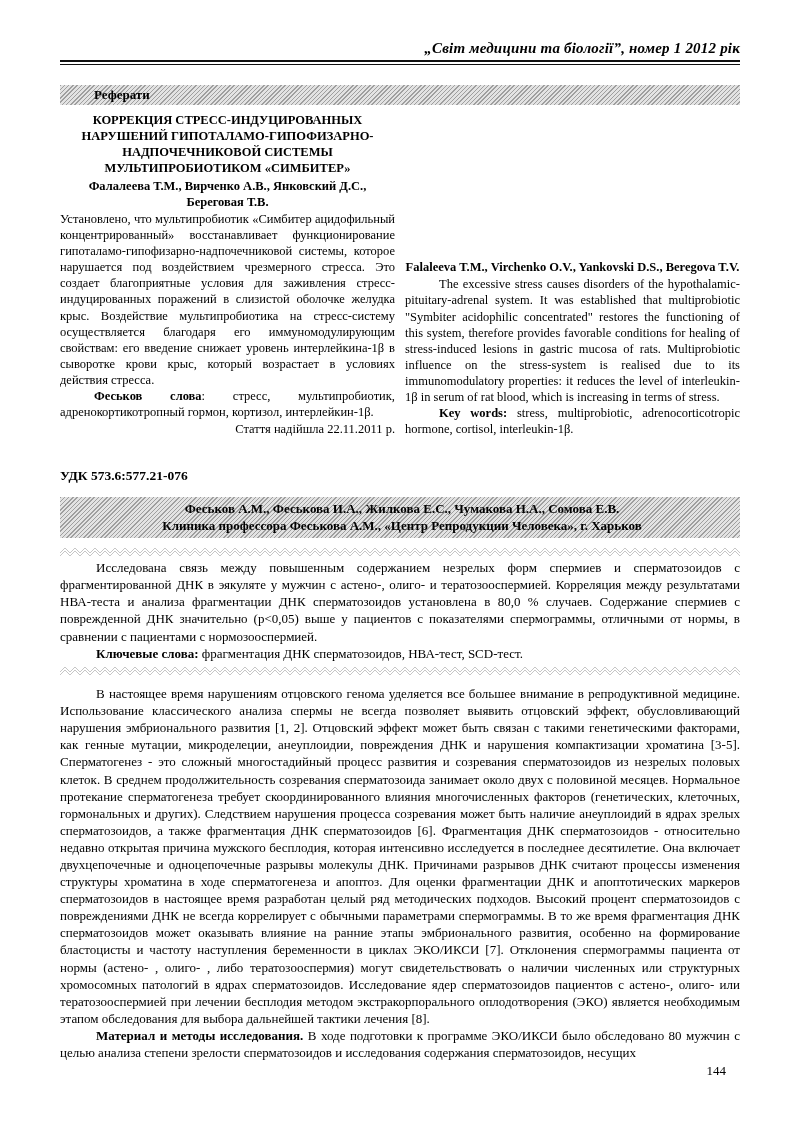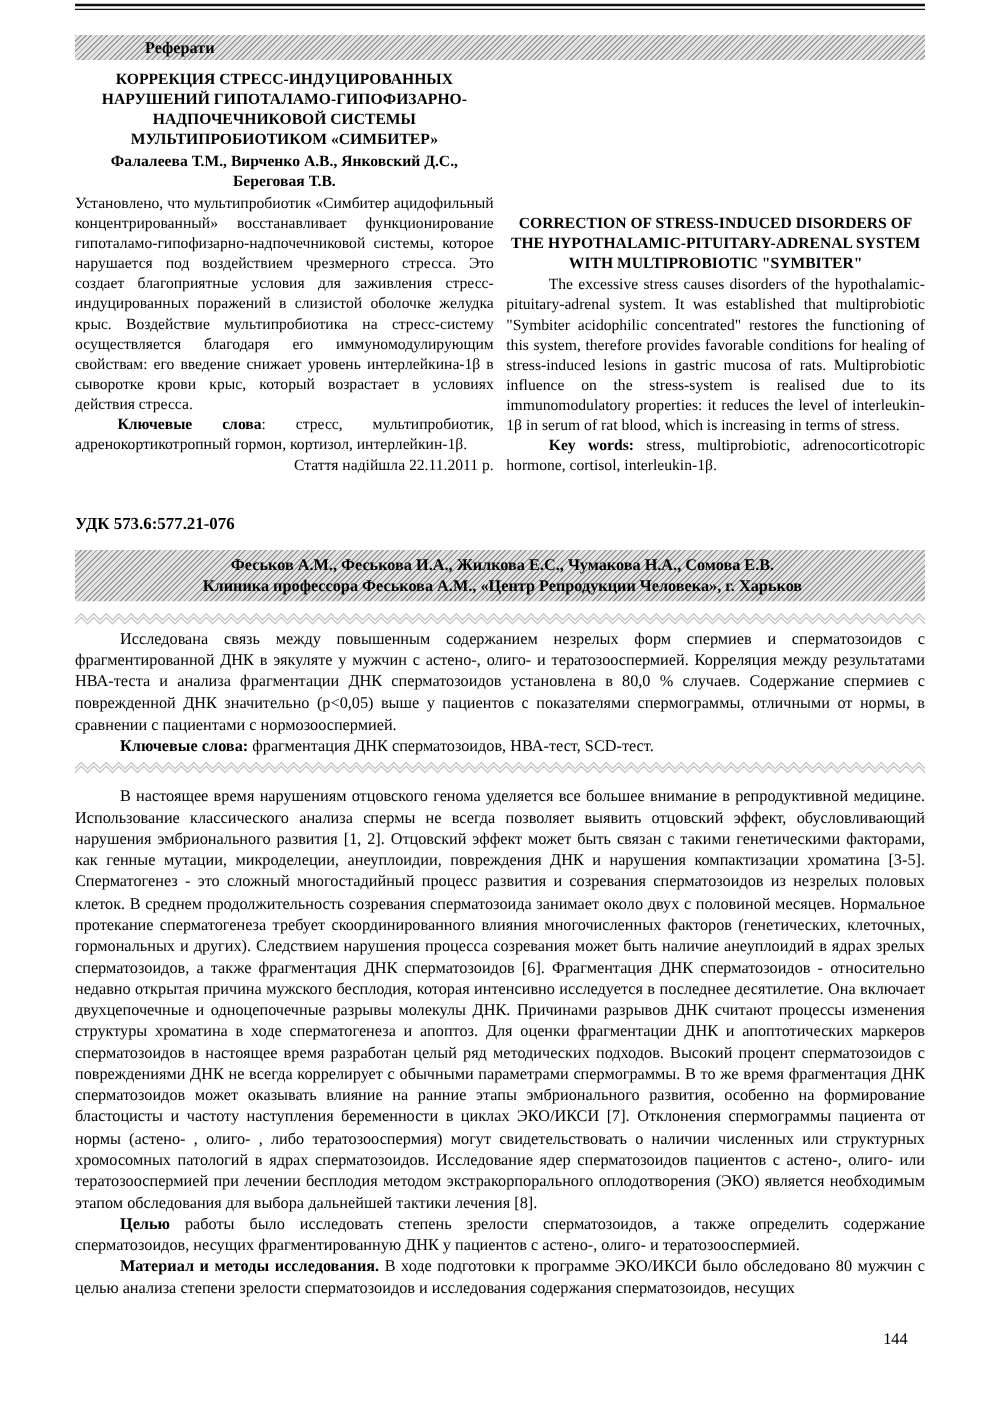--- a/index.html
+++ b/index.html
@@ -73,6 +73,7 @@
 <div class="page">
   <div class="content">
 
+    <div class="journal-line">„Світ медицини та біології”, номер 1 2012 рік</div>
     <div class="double-rule"></div>
 
     <div class="hatch ref-bar">Реферати</div>

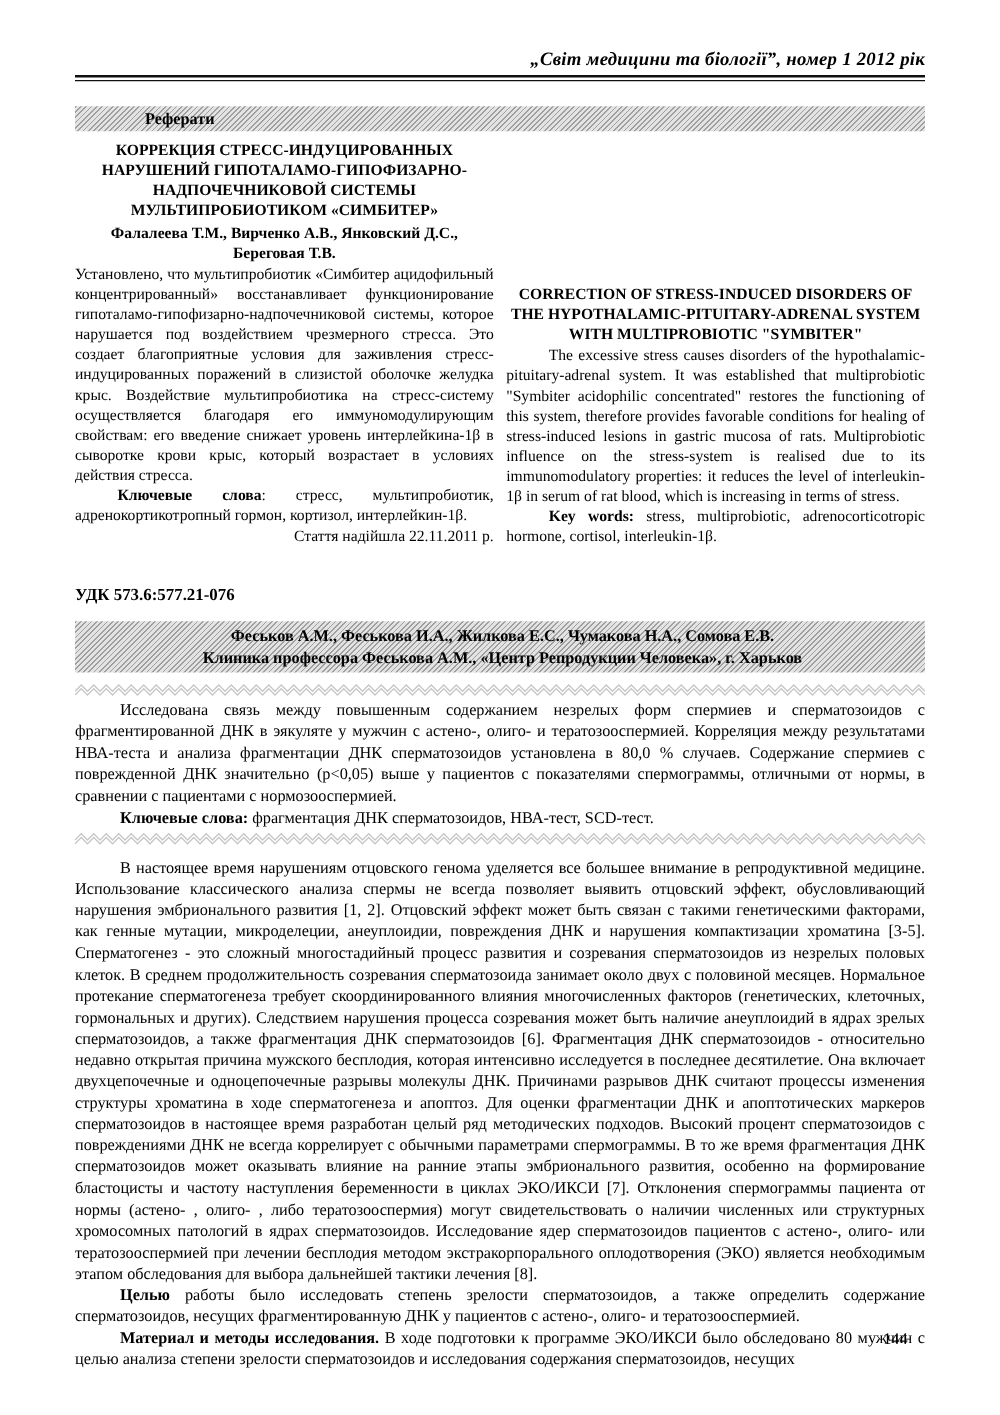--- a/index.html
+++ b/index.html
@@ -27,7 +27,7 @@
   }
   .ref-bar{
     margin-top:20px;height:20px;line-height:20px;
-    font-size:13px;font-weight:bold;padding-left:56px;box-sizing:border-box;
+    font-size:13px;font-weight:bold;padding-left:34px;box-sizing:border-box;
   }
 
   

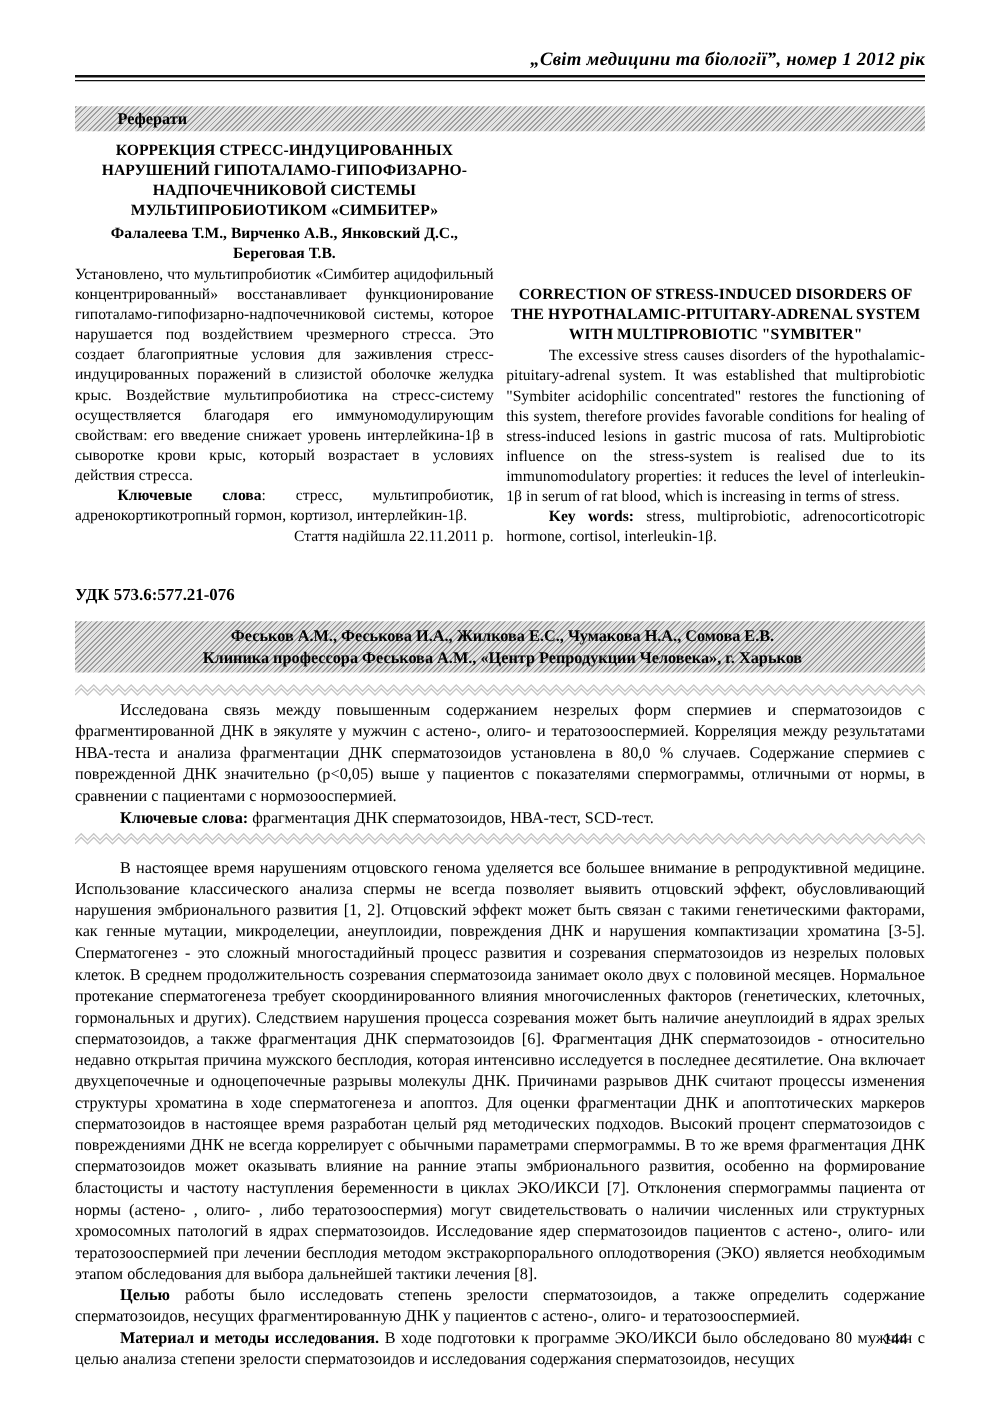--- a/index.html
+++ b/index.html
@@ -87,7 +87,6 @@
         <div class="received">Стаття надійшла 22.11.2011 р.</div>
       </div>
       <div class="abs-col">
-        <div class="abs-title">CORRECTION OF STRESS-INDUCED DISORDERS OF THE HYPOTHALAMIC-PITUITARY-ADRENAL SYSTEM WITH MULTIPROBIOTIC "SYMBITER"</div>
         <div class="abs-body-indent">The excessive stress causes disorders of the hypothalamic-pituitary-adrenal system. It was established that multiprobiotic "Symbiter acidophilic concentrated" restores the functioning of this system, therefore provides favorable conditions for healing of stress-induced lesions in gastric mucosa of rats. Multiprobiotic influence on the stress-system is realised due to its immunomodulatory properties: it reduces the level of interleukin-1β in serum of rat blood, which is increasing in terms of stress.</div>
         <div class="kw"><b>Key words:</b><span> stress, multiprobiotic, adrenocorticotropic hormone, cortisol, interleukin-1β.</span></div>
       </div>

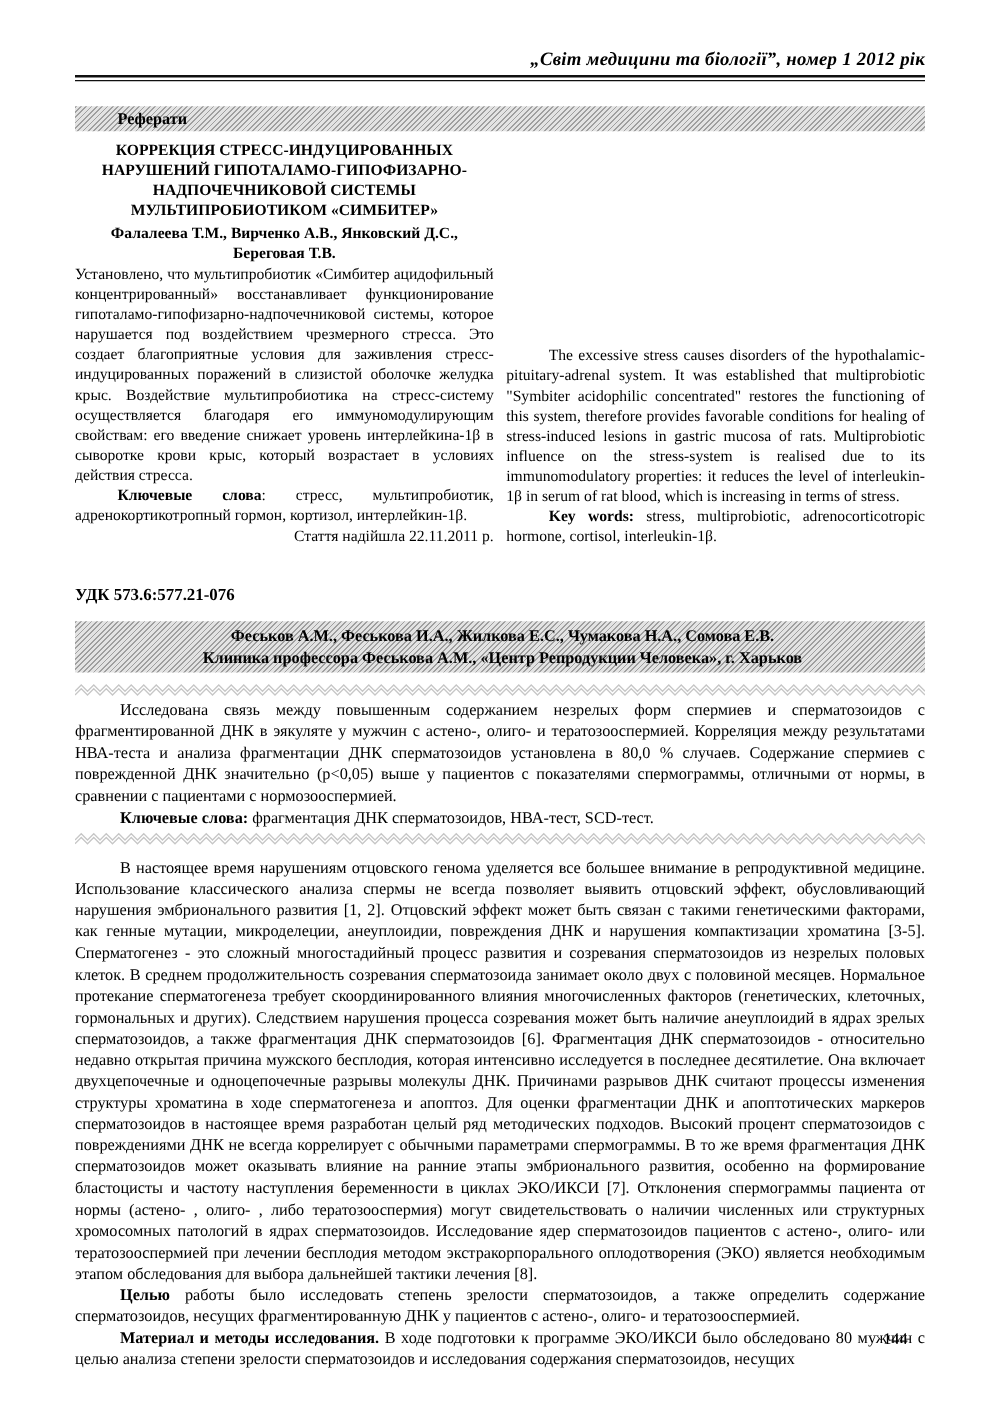--- a/index.html
+++ b/index.html
@@ -87,6 +87,7 @@
         <div class="received">Стаття надійшла 22.11.2011 р.</div>
       </div>
       <div class="abs-col">
+        <div class="abs-authors">Falaleeva T.M., Virchenko O.V., Yankovski D.S., Beregova T.V.</div>
         <div class="abs-body-indent">The excessive stress causes disorders of the hypothalamic-pituitary-adrenal system. It was established that multiprobiotic "Symbiter acidophilic concentrated" restores the functioning of this system, therefore provides favorable conditions for healing of stress-induced lesions in gastric mucosa of rats. Multiprobiotic influence on the stress-system is realised due to its immunomodulatory properties: it reduces the level of interleukin-1β in serum of rat blood, which is increasing in terms of stress.</div>
         <div class="kw"><b>Key words:</b><span> stress, multiprobiotic, adrenocorticotropic hormone, cortisol, interleukin-1β.</span></div>
       </div>

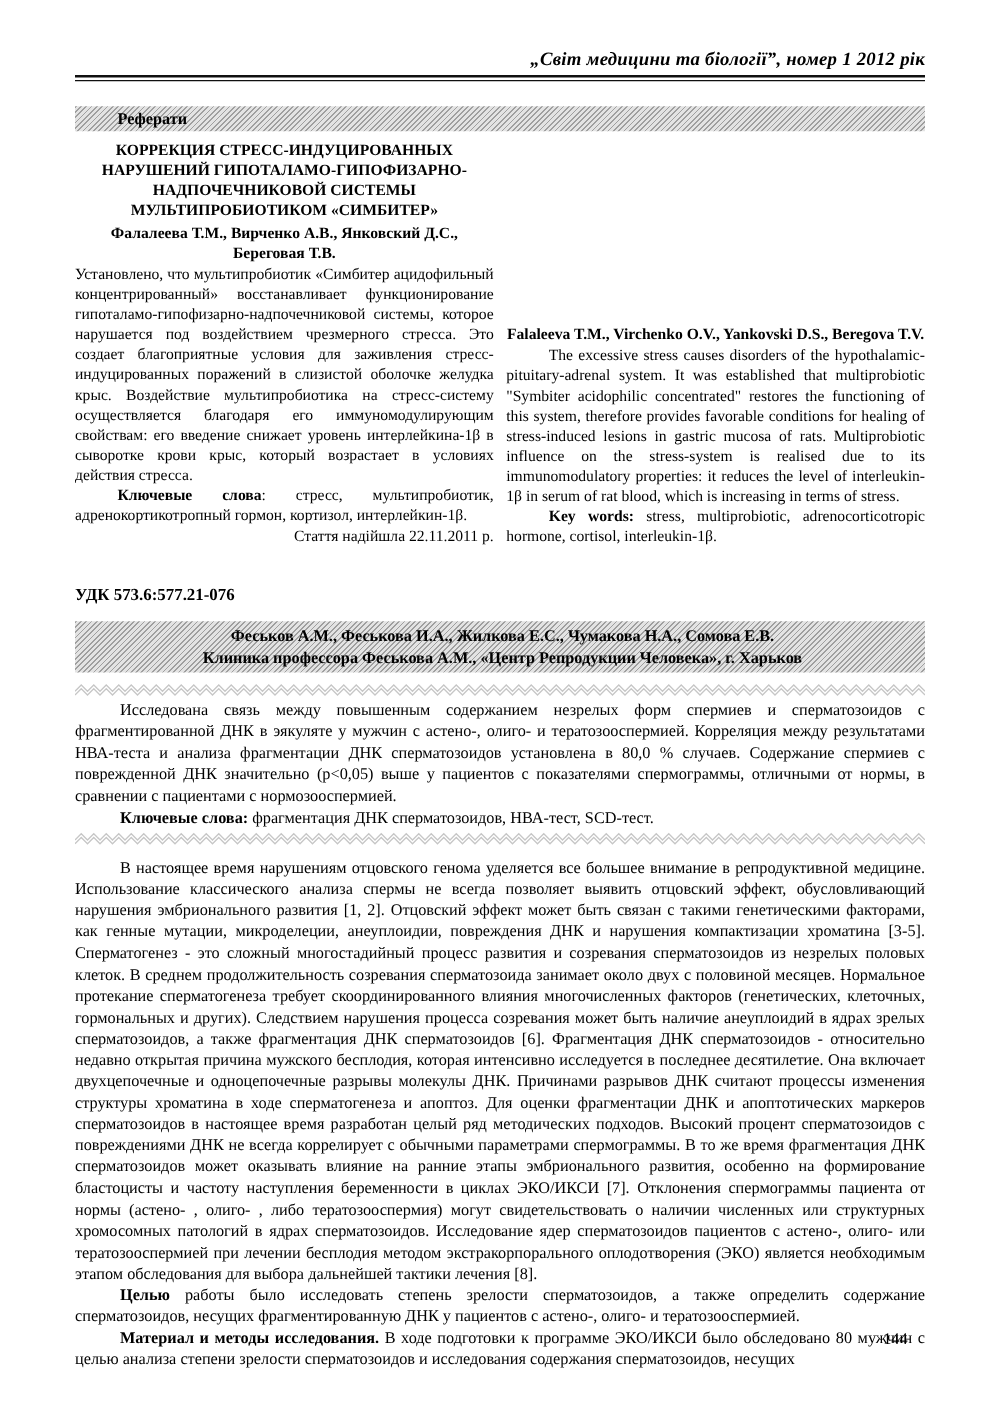--- a/index.html
+++ b/index.html
@@ -83,7 +83,7 @@
         <div class="abs-title">КОРРЕКЦИЯ СТРЕСС-ИНДУЦИРОВАННЫХ НАРУШЕНИЙ ГИПОТАЛАМО-ГИПОФИЗАРНО-НАДПОЧЕЧНИКОВОЙ СИСТЕМЫ МУЛЬТИПРОБИОТИКОМ «СИМБИТЕР»</div>
         <div class="abs-authors">Фалалеева Т.М., Вирченко А.В., Янковский Д.С., Береговая Т.В.</div>
         <div class="abs-body">Установлено, что мультипробиотик «Симбитер ацидофильный концентрированный» восстанавливает функционирование гипоталамо-гипофизарно-надпочечниковой системы, которое нарушается под воздействием чрезмерного стресса. Это создает благоприятные условия для заживления стресс-индуцированных поражений в слизистой оболочке желудка крыс. Воздействие мультипробиотика на стресс-систему осуществляется благодаря его иммуномодулирующим свойствам: его введение снижает уровень интерлейкина-1β в сыворотке крови крыс, который возрастает в условиях действия стресса.</div>
-        <div class="kw"><b>Ключевые слова</b><span>: стресс, мультипробиотик, адренокортикотропный гормон, кортизол, интерлейкин-1β.</span></div>
+        <div class="kw"><b>Феськов слова</b><span>: стресс, мультипробиотик, адренокортикотропный гормон, кортизол, интерлейкин-1β.</span></div>
         <div class="received">Стаття надійшла 22.11.2011 р.</div>
       </div>
       <div class="abs-col">

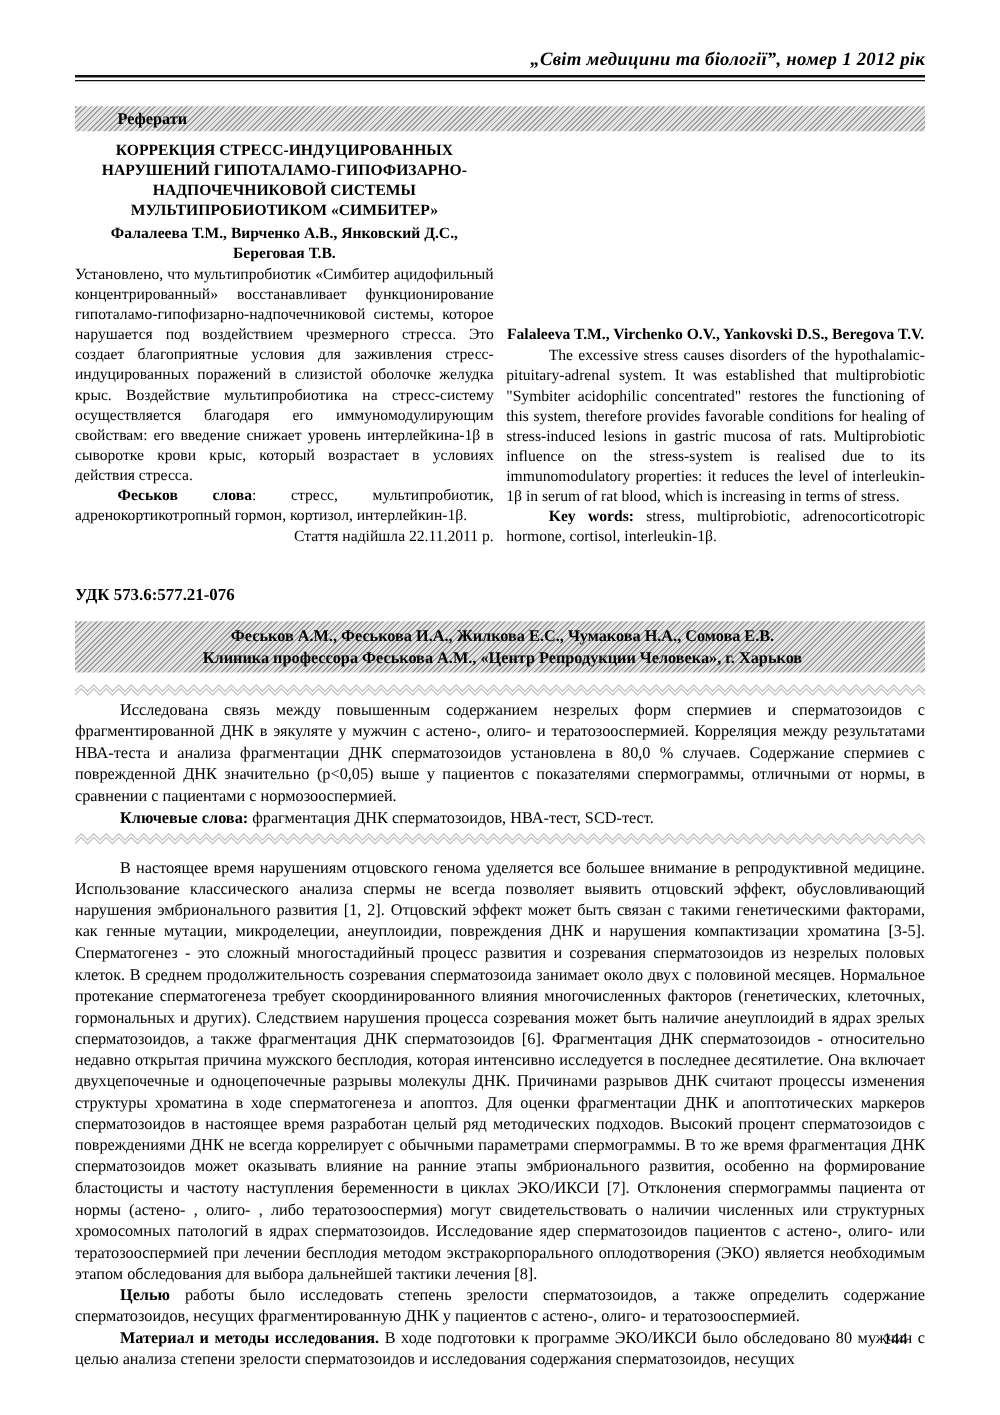--- a/index.html
+++ b/index.html
@@ -118,7 +118,6 @@
 
     <div class="art-body">
       <p><span class="lead"></span><span>В настоящее время нарушениям отцовского генома уделяется все большее внимание в репродуктивной медицине. Использование классического анализа спермы не всегда позволяет выявить отцовский эффект, обусловливающий нарушения эмбрионального развития [1, 2]. Отцовский эффект может быть связан с такими генетическими факторами, как генные мутации, микроделеции, анеуплоидии, повреждения ДНК и нарушения компактизации хроматина [3-5]. Сперматогенез  - это сложный многостадийный процесс развития и созревания сперматозоидов из незрелых половых клеток. В среднем продолжительность созревания сперматозоида занимает около двух с половиной месяцев. Нормальное протекание сперматогенеза требует скоординированного влияния многочисленных факторов (генетических, клеточных, гормональных и других). Следствием нарушения процесса созревания может быть наличие анеуплоидий в ядрах зрелых сперматозоидов, а также фрагментация ДНК сперматозоидов [6]. Фрагментация ДНК сперматозоидов - относительно недавно открытая причина мужского бесплодия, которая интенсивно исследуется в последнее десятилетие. Она включает двухцепочечные и одноцепочечные разрывы молекулы ДНК. Причинами разрывов ДНК считают процессы изменения структуры хроматина в ходе сперматогенеза и апоптоз. Для оценки фрагментации ДНК и апоптотических маркеров сперматозоидов в настоящее время разработан целый ряд методических подходов. Высокий процент сперматозоидов с повреждениями ДНК не всегда коррелирует с обычными параметрами спермограммы. В то же время фрагментация ДНК сперматозоидов может оказывать влияние на ранние этапы эмбрионального развития, особенно на формирование бластоцисты и частоту наступления беременности в циклах ЭКО/ИКСИ [7]. Отклонения спермограммы пациента от нормы (астено- , олиго- , либо тератозооспермия) могут свидетельствовать о наличии численных или структурных хромосомных патологий в ядрах сперматозоидов. Исследование ядер сперматозоидов пациентов с астено-, олиго-  или тератозооспермией при лечении бесплодия методом экстракорпорального оплодотворения (ЭКО) является необходимым этапом обследования для выбора дальнейшей тактики лечения [8].</span></p>
-      <p><span class="lead">Целью</span><span> работы было исследовать степень зрелости сперматозоидов, а также определить содержание сперматозоидов, несущих фрагментированную ДНК у пациентов с астено-, олиго- и тератозооспермией.</span></p>
       <p><span class="lead">Материал и методы исследования.</span><span> В ходе подготовки к программе ЭКО/ИКСИ было обследовано 80 мужчин с целью анализа  степени зрелости сперматозоидов и исследования содержания сперматозоидов, несущих</span></p>
     </div>
 

